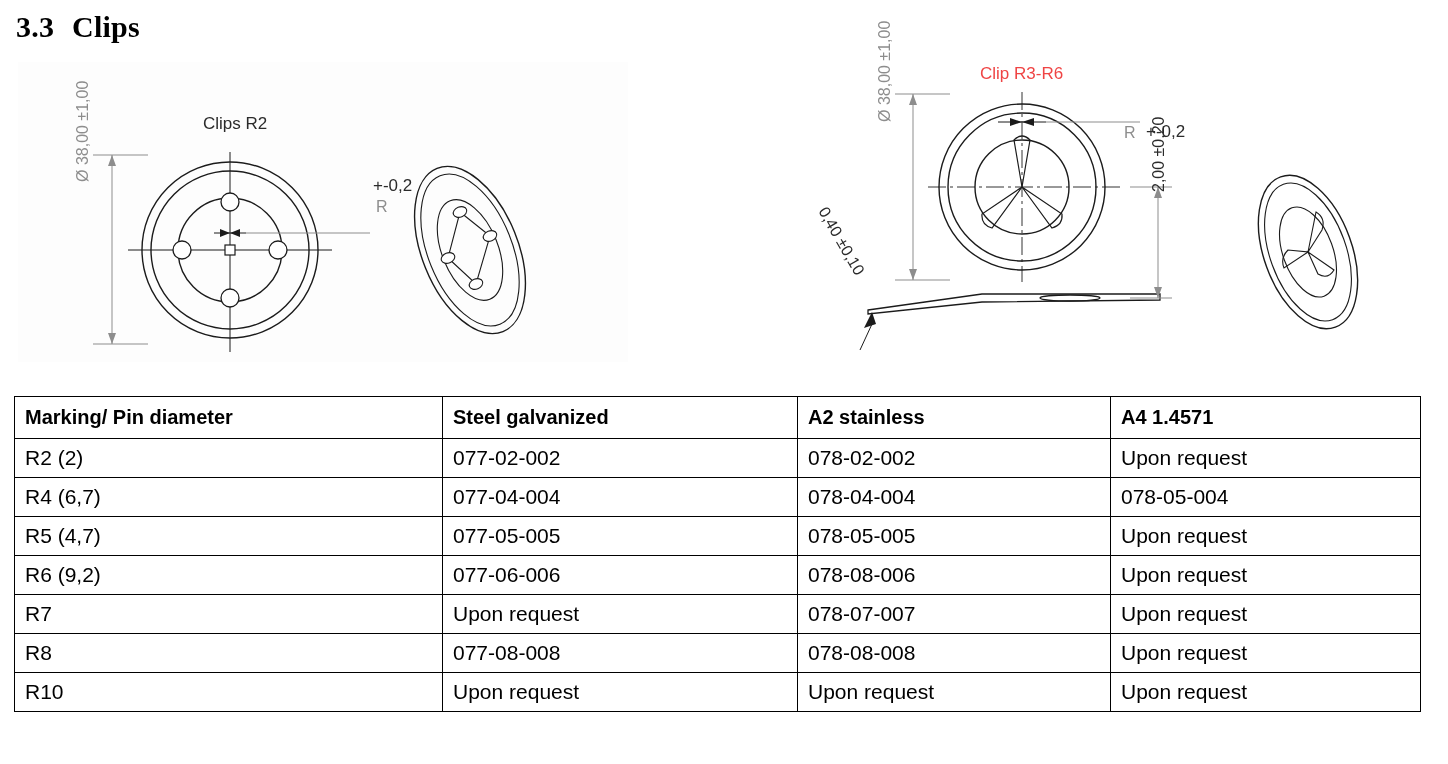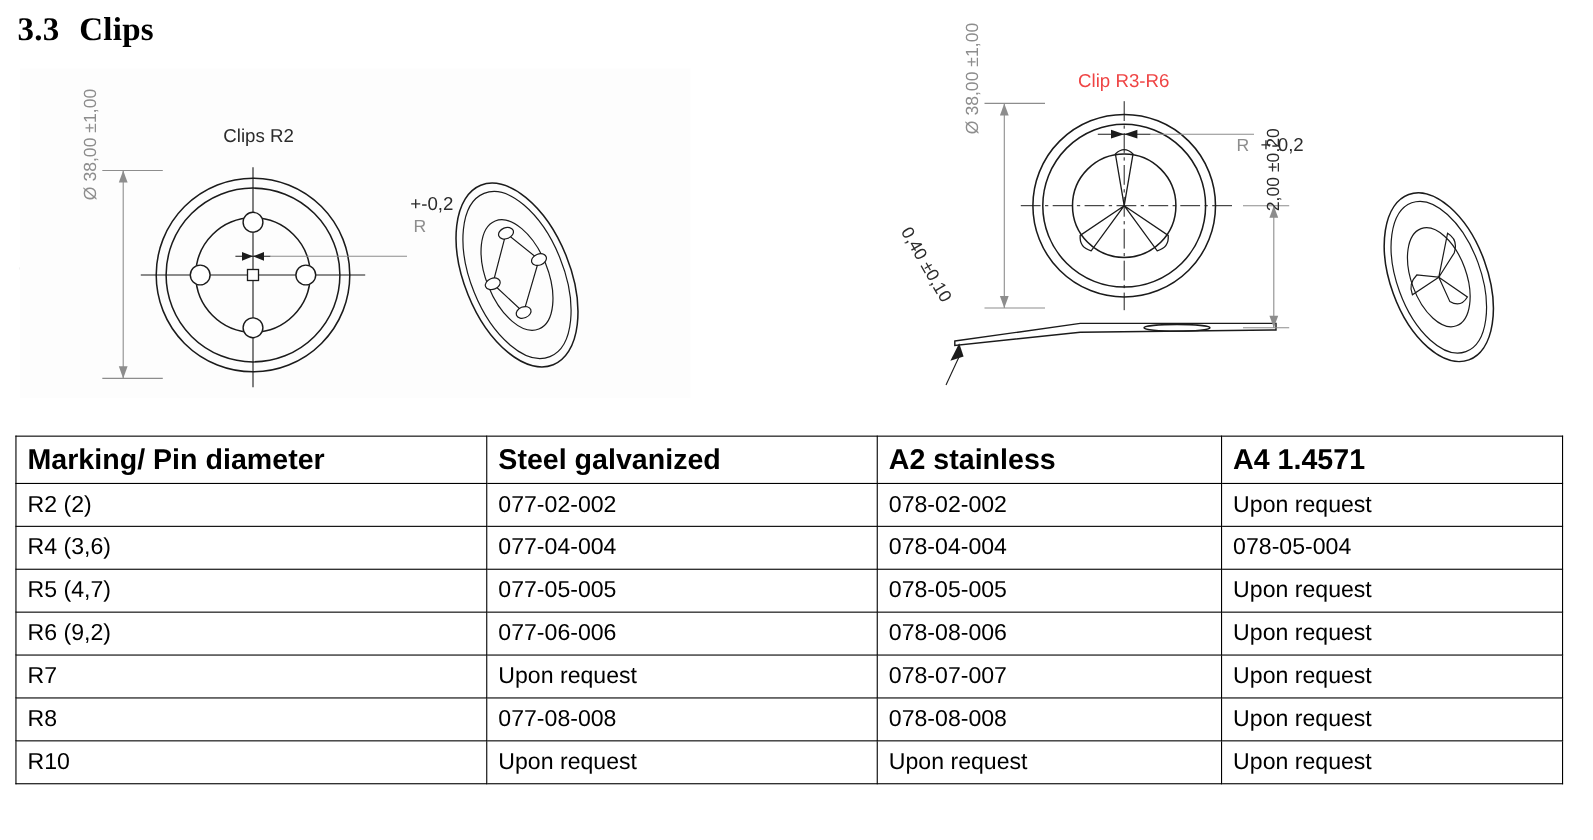--- a/index.html
+++ b/index.html
@@ -73,7 +73,7 @@
   }
   table.spec thead th {
     font-weight: bold;
-    font-size: 26px;
+    font-size: 20px;
     height: 30px;
   }
   col.c1 { width: 428px; }

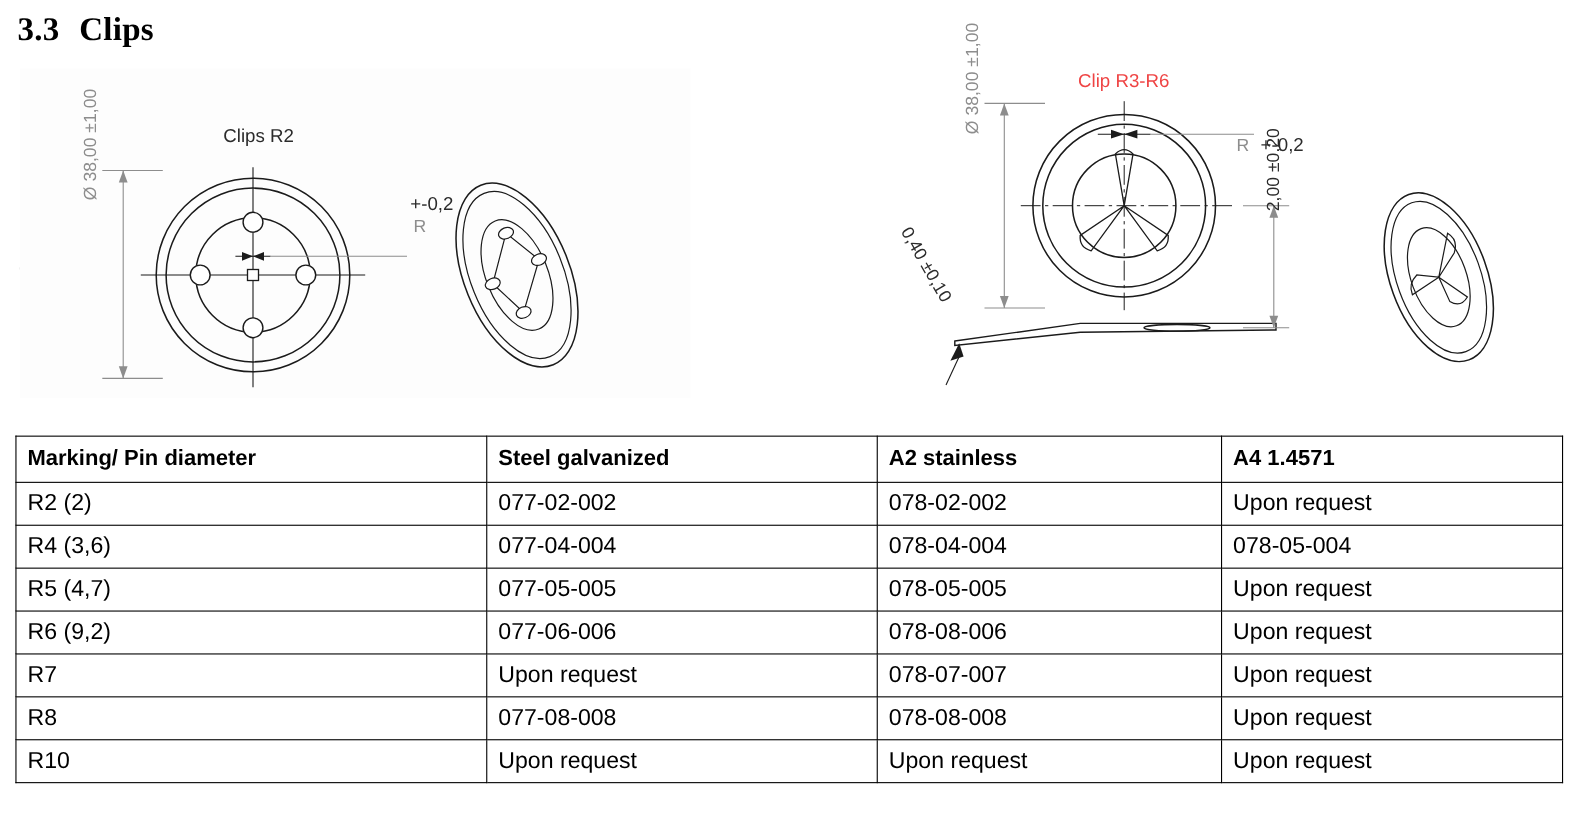--- a/index.html
+++ b/index.html
@@ -280,7 +280,7 @@
           <td>Upon request</td>
         </tr>
         <tr>
-          <td>R4 (3,6)</td>
+          <td>R4 (6,7)</td>
           <td>077-04-004</td>
           <td>078-04-004</td>
           <td>078-05-004</td>

